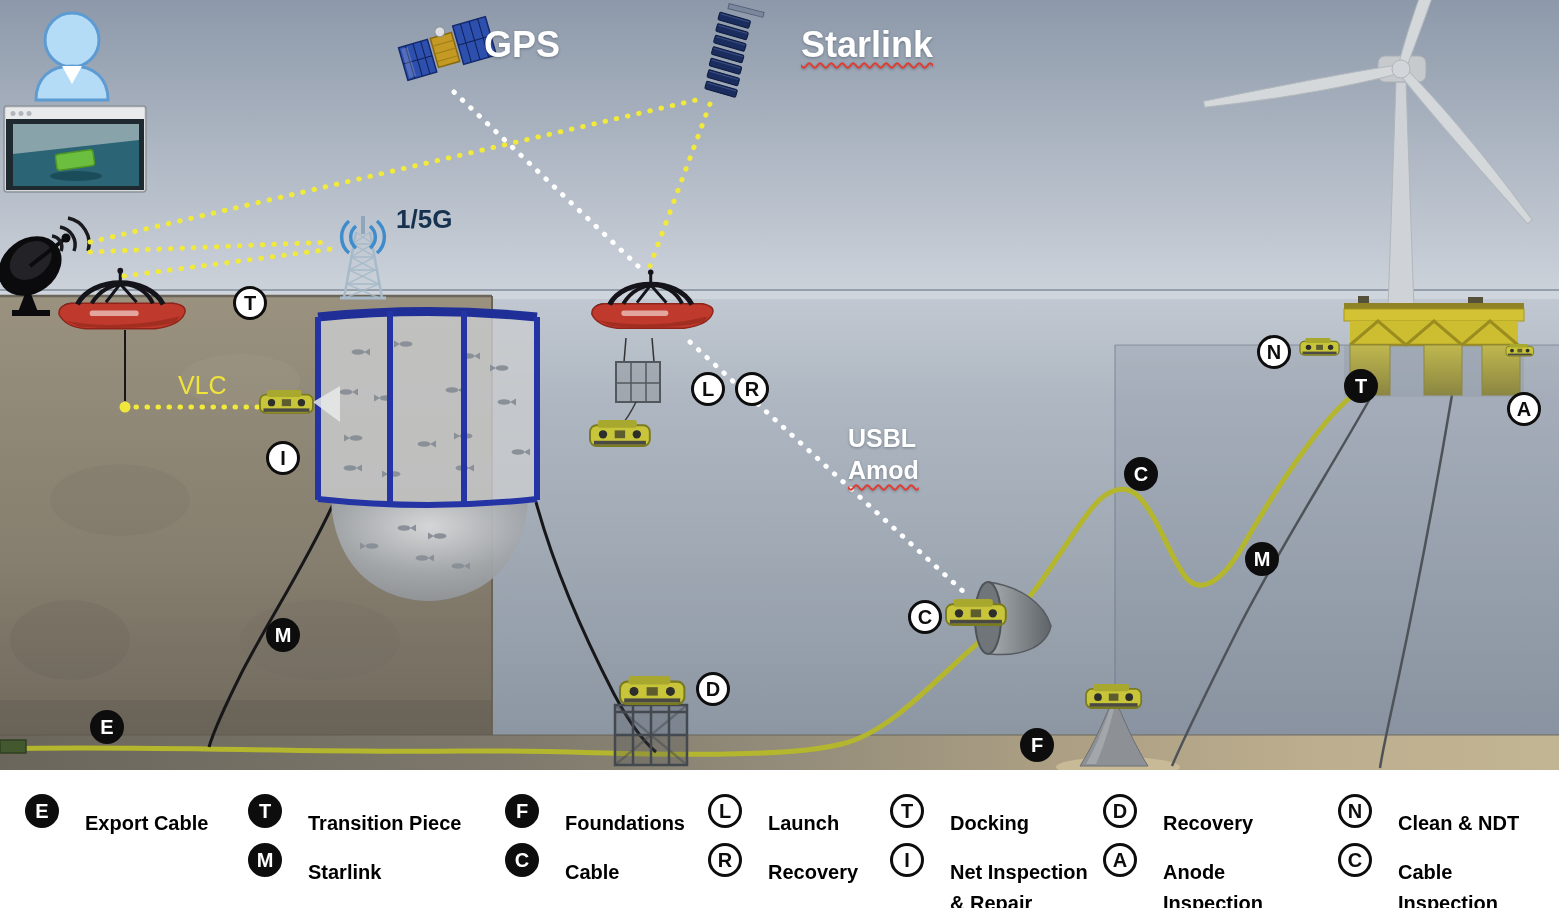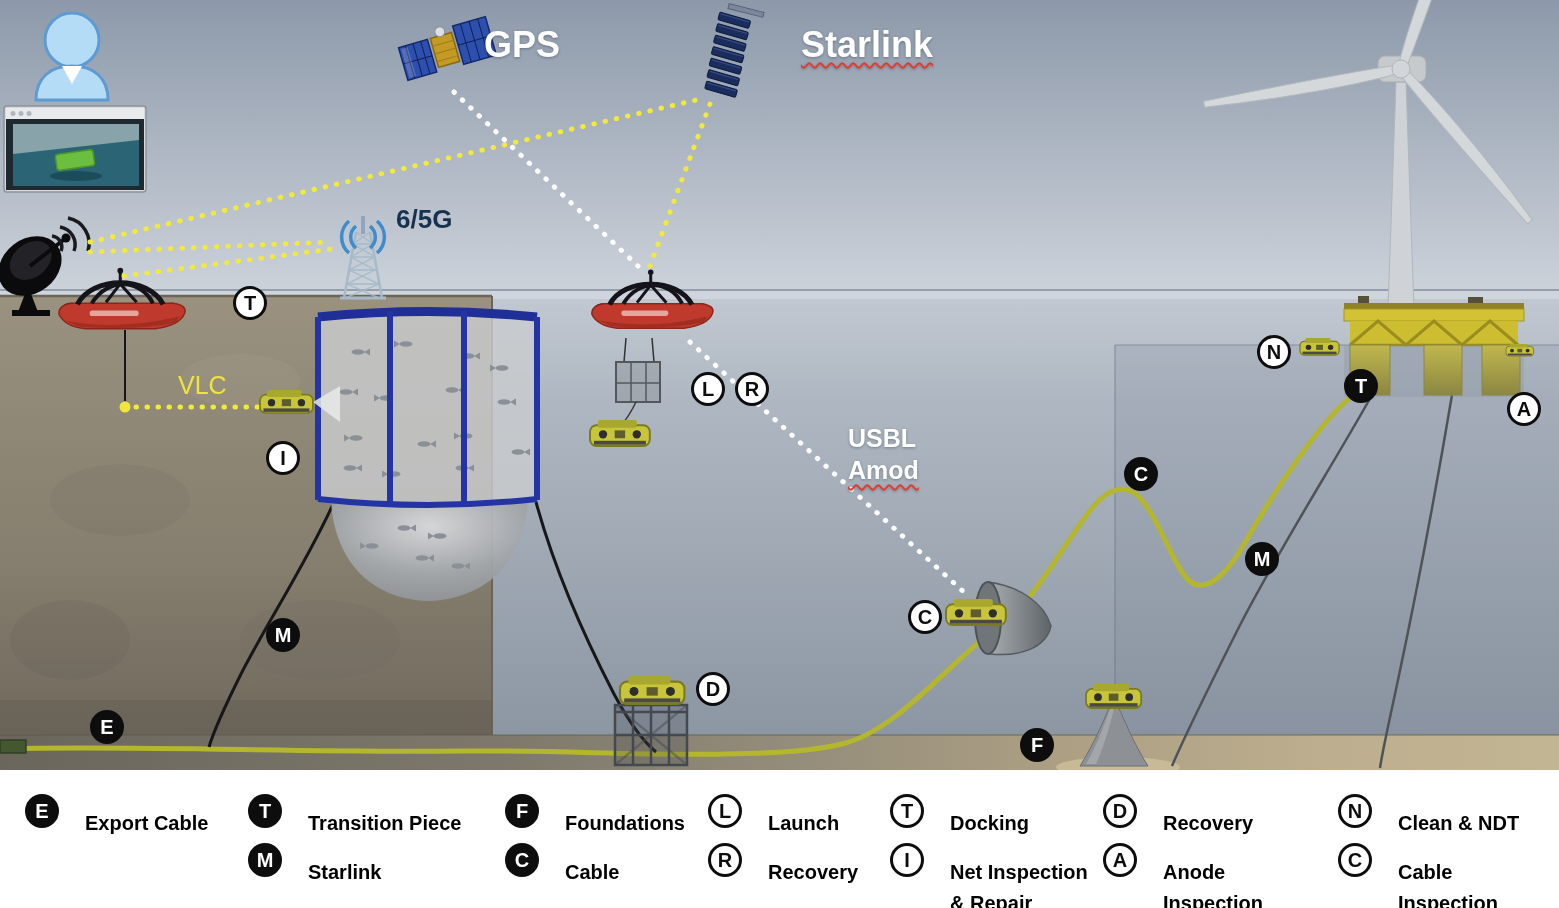--- a/index.html
+++ b/index.html
@@ -380,7 +380,7 @@
 
 <div class="overlay-label lbl-white" style="left:484px;top:24px">GPS</div>
 <div class="overlay-label lbl-white squiggle" style="left:801px;top:24px">Starlink</div>
-<div class="overlay-label lbl-dark" style="left:396px;top:204px">6/5G</div>
+<div class="overlay-label lbl-dark" style="left:396px;top:204px">1/5G</div>
 <div class="overlay-label lbl-yellow" style="left:178px;top:371px">VLC</div>
 <div class="overlay-label lbl-white" style="left:848px;top:424px;font-size:25px">USBL</div>
 <div class="overlay-label lbl-white squiggle" style="left:848px;top:456px;font-size:25px">Amod</div>

